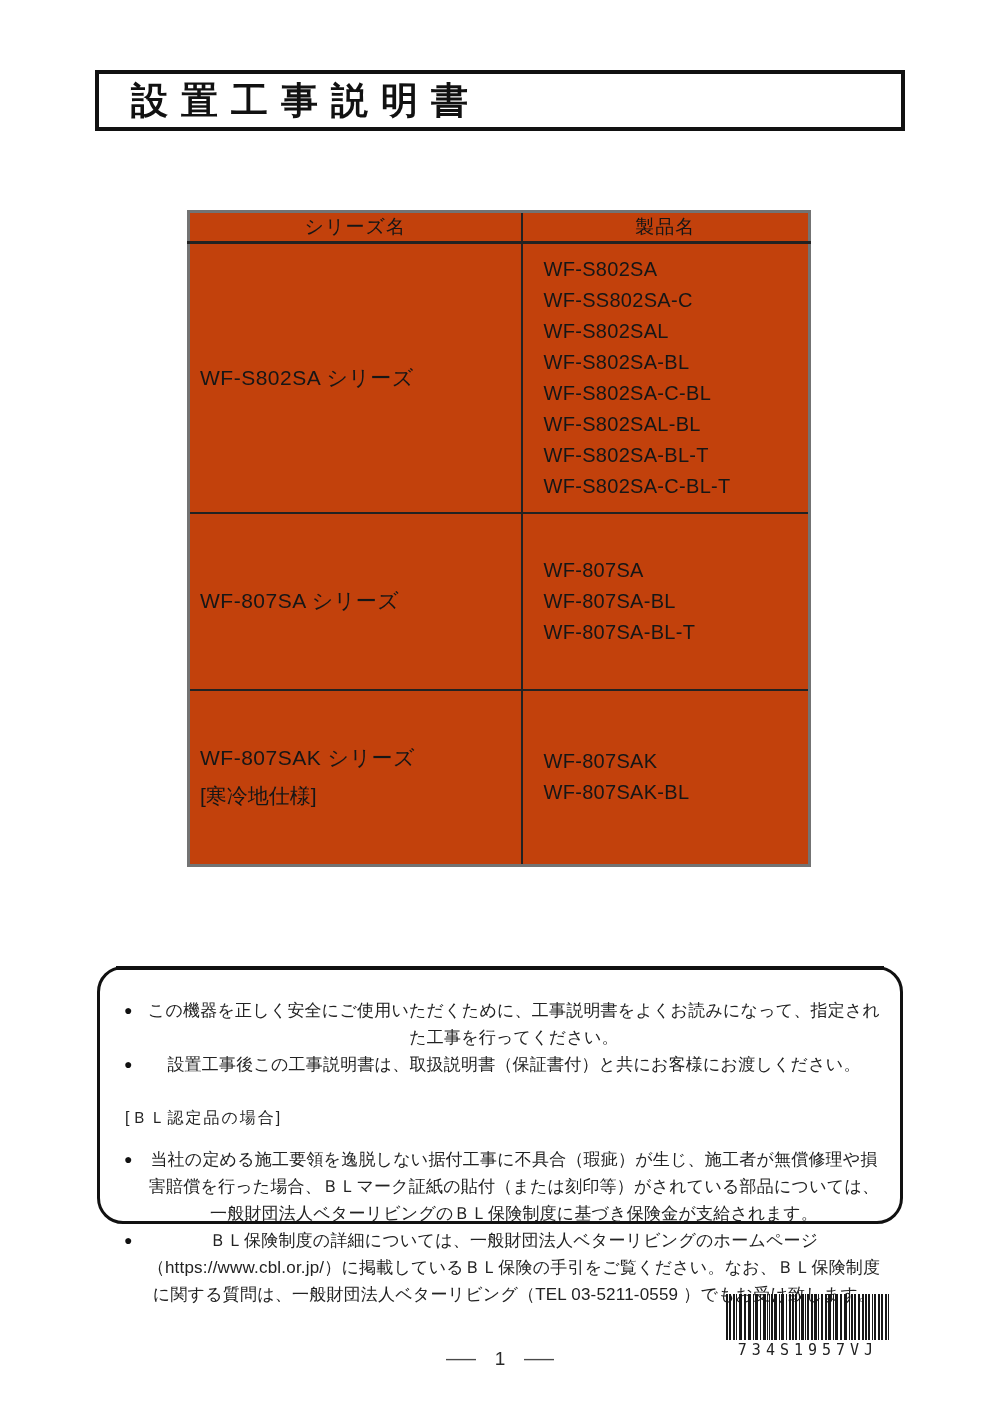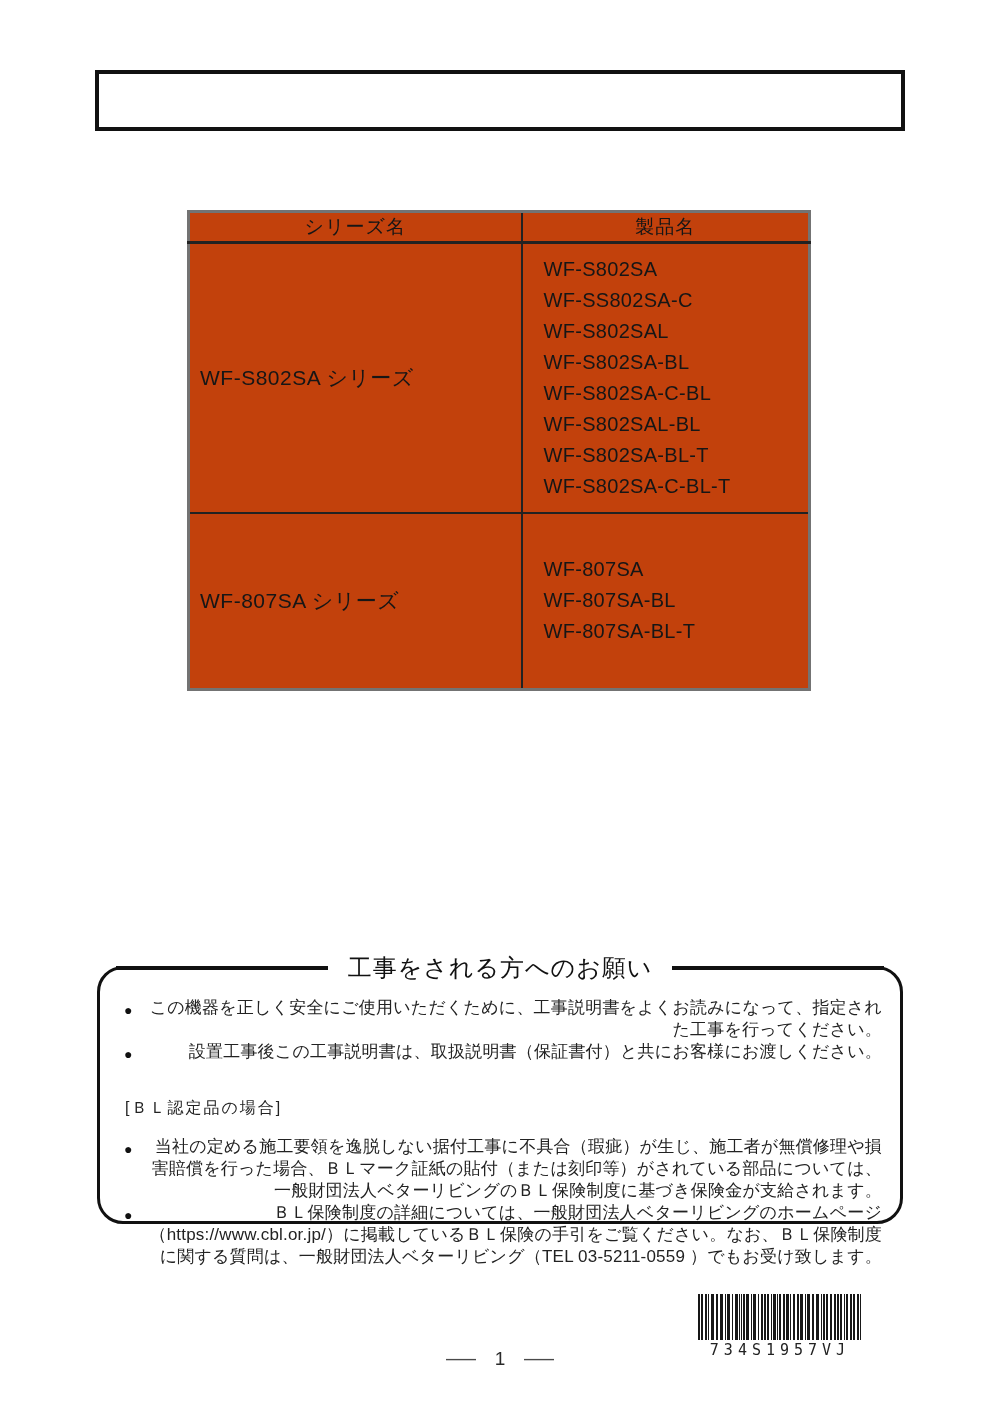--- a/index.html
+++ b/index.html
@@ -102,6 +102,7 @@
 <div class="page">
 
   <header class="title-box">
+    <h1 class="doc-title">設置工事説明書</h1>
   </header>
 
 

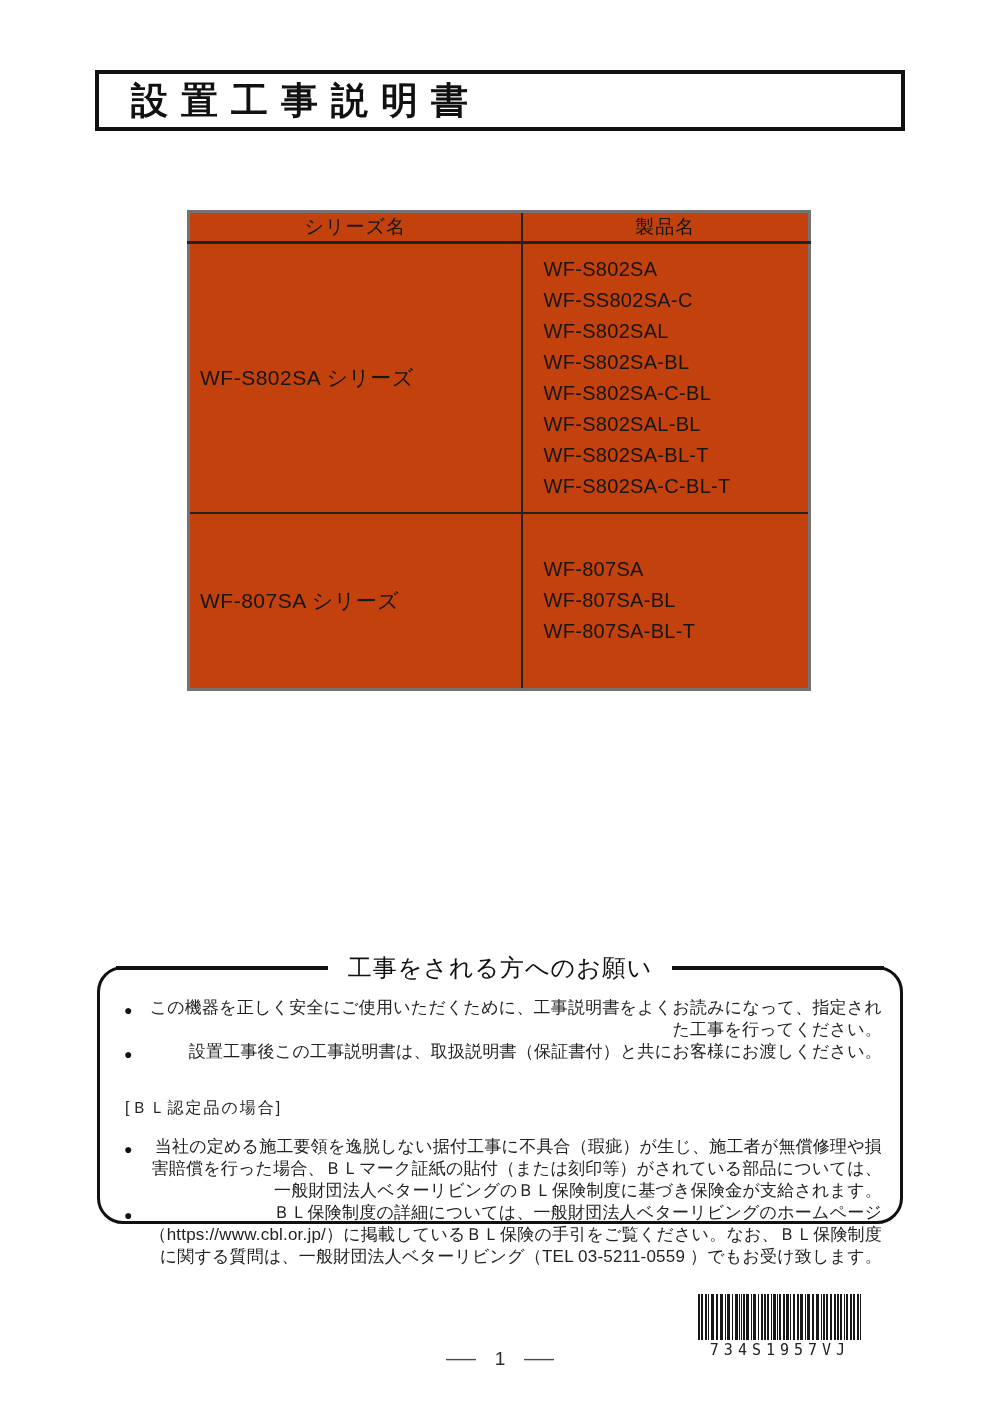--- a/index.html
+++ b/index.html
@@ -147,6 +147,18 @@
             </div>
         </td>
       </tr>
+      <tr class="row-3">
+        <td class="series-cell">
+          <div class="series-name">WF-807SAK シリーズ</div>
+          <div class="series-note">[寒冷地仕様]</div>
+        </td>
+        <td class="products-cell">
+          <div>
+              <div class="product-line">WF-807SAK</div>
+              <div class="product-line">WF-807SAK-BL</div>
+            </div>
+        </td>
+      </tr>
     </tbody>
   </table>
 

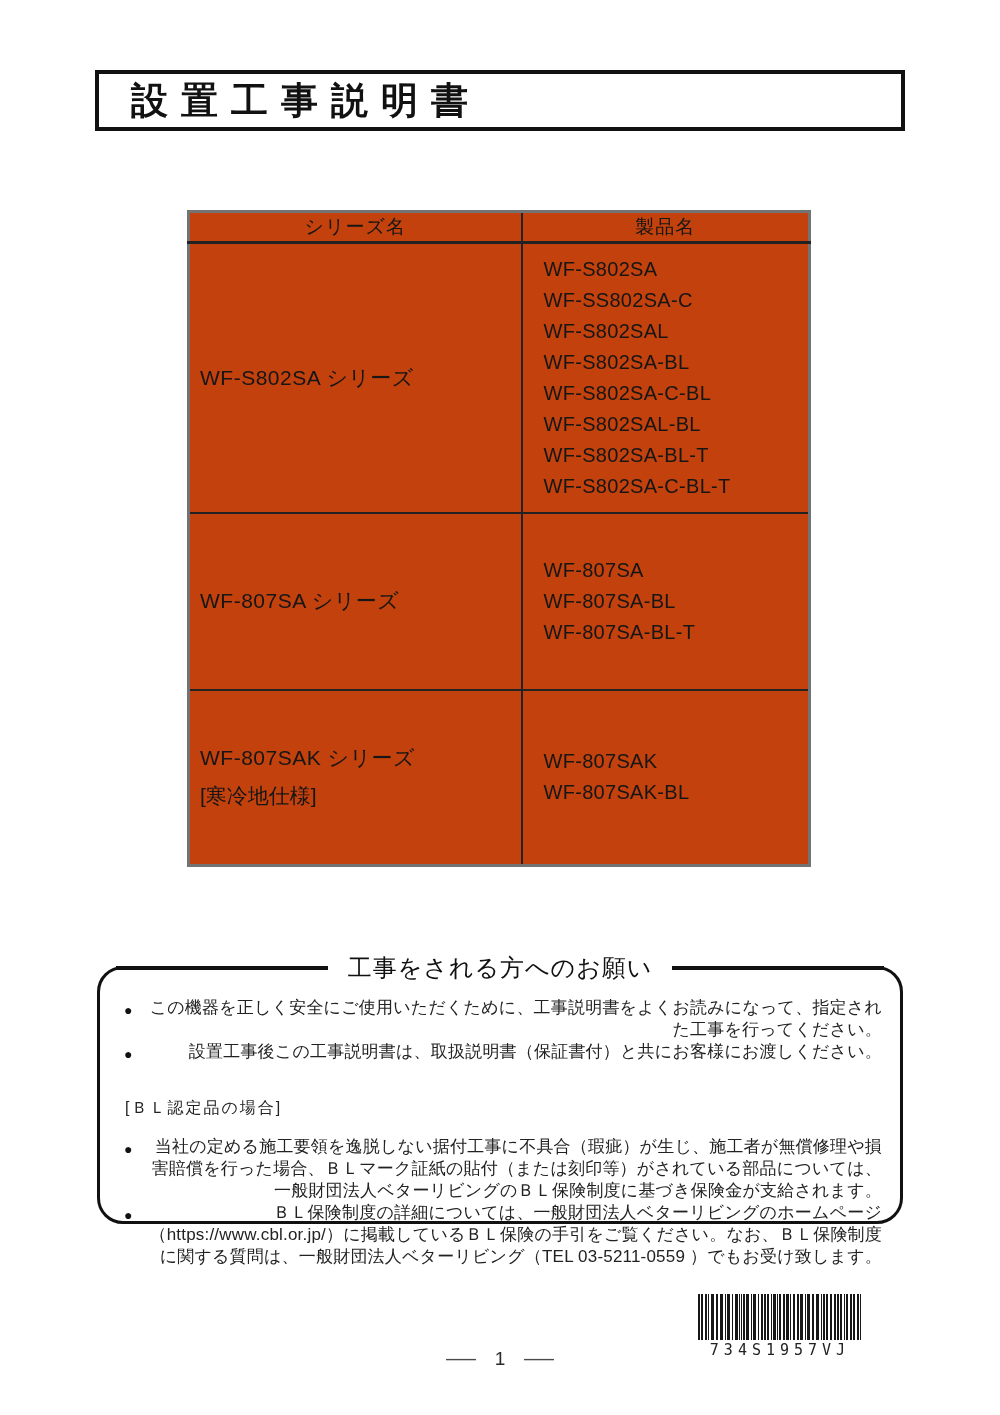--- a/index.html
+++ b/index.html
@@ -165,7 +165,6 @@
   <section class="notice-box">
     <div class="notice-legend">
       <span class="legend-line"></span>
-      <span class="notice-title">工事をされる方へのお願い</span>
       <span class="legend-line"></span>
     </div>
     <div class="notice-body">

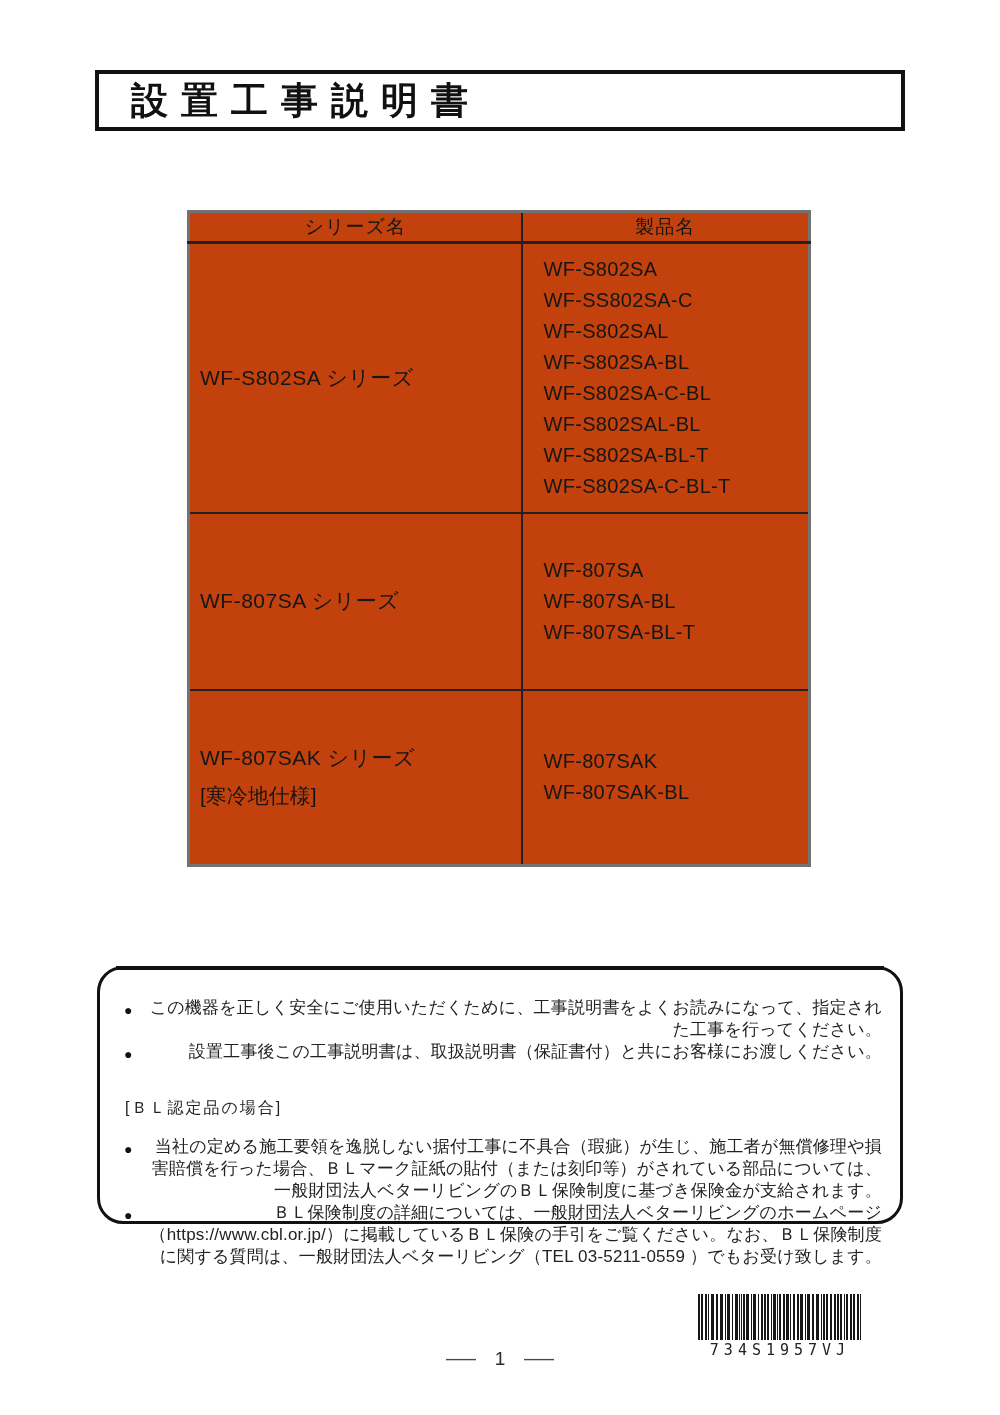--- a/index.html
+++ b/index.html
@@ -70,8 +70,8 @@
   .bullet-row { display:flex; align-items:flex-start; }
   .bullet-row .marker { flex:none; width:22px; font-size:14px; line-height:27px; color:#111; }
   .bullet-row .btext {
-    flex:1; font-size:17px; line-height:22px; letter-spacing:0.2px;
-    color:#222; text-align:right;
+    flex:1; font-size:17px; line-height:27px; letter-spacing:0.2px;
+    color:#222; text-align:center;
   }
   .bl-heading {
     margin:26px 0 15px 1px; font-size:16px; line-height:27px; letter-spacing:2px; color:#222;

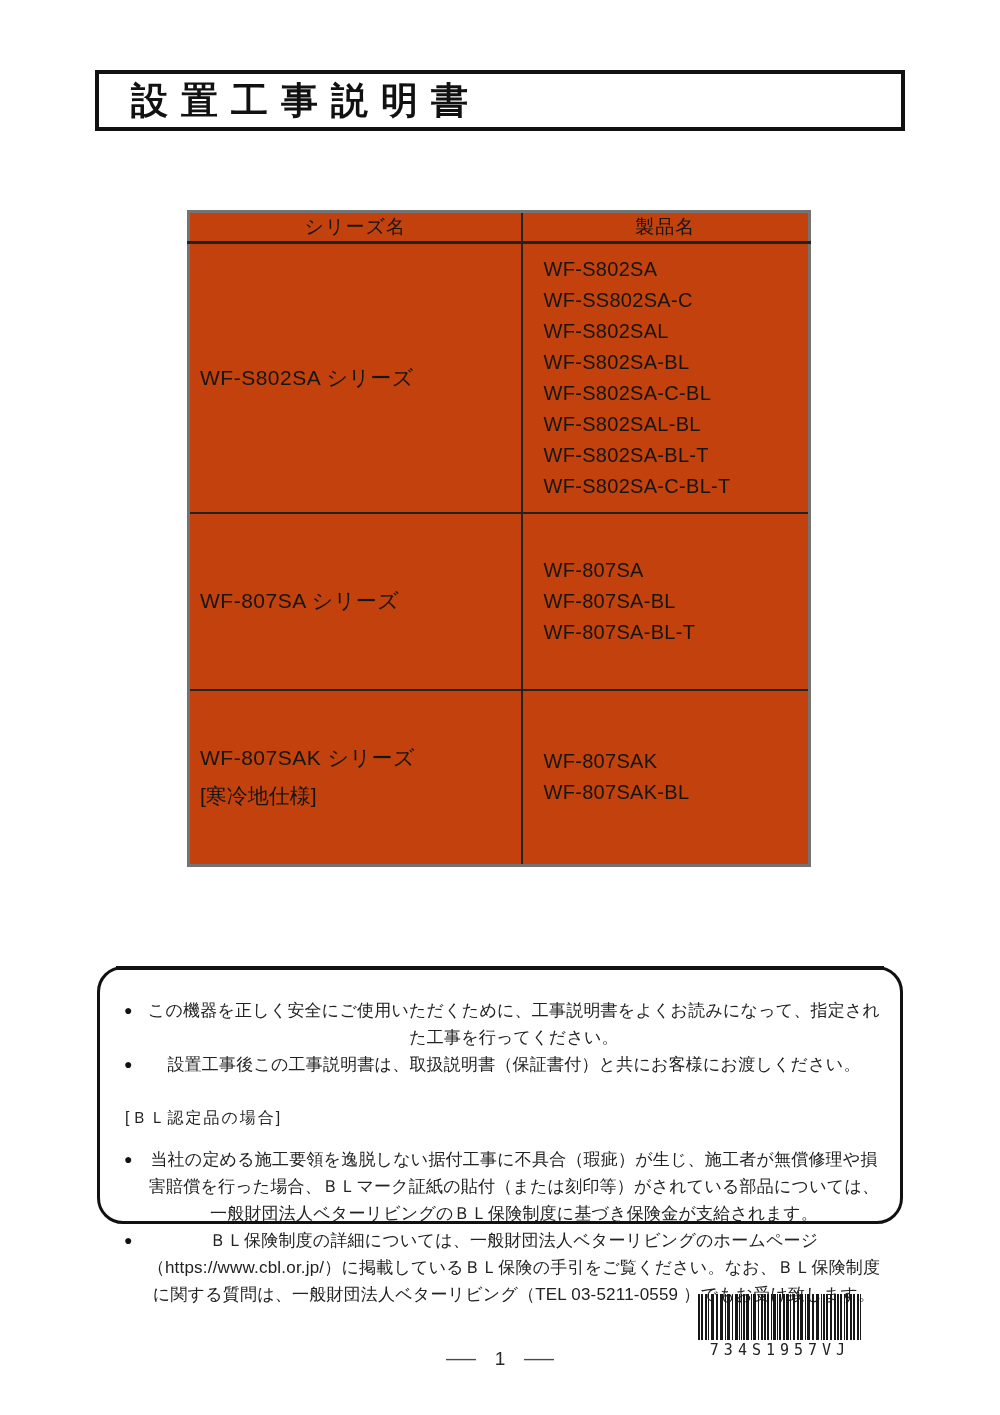--- a/index.html
+++ b/index.html
@@ -78,7 +78,7 @@
   }
 
   
-  .barcode-wrap { position:absolute; left:694px; top:1294px; width:172px; text-align:center; }
+  .barcode-wrap { position:absolute; left:722px; top:1294px; width:172px; text-align:center; }
   .barcode-bars {
     height:46px; display:flex; align-items:stretch; justify-content:center; overflow:hidden;
   }

